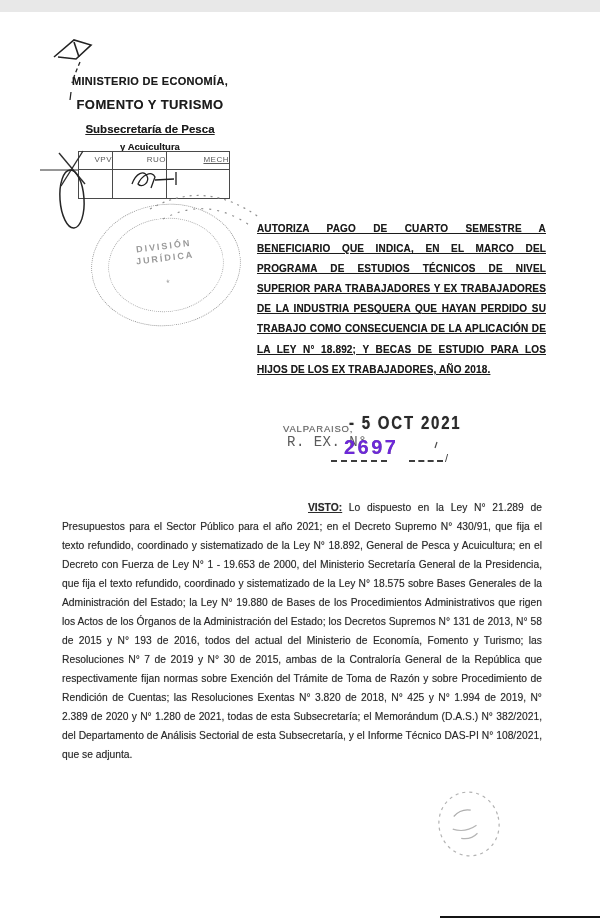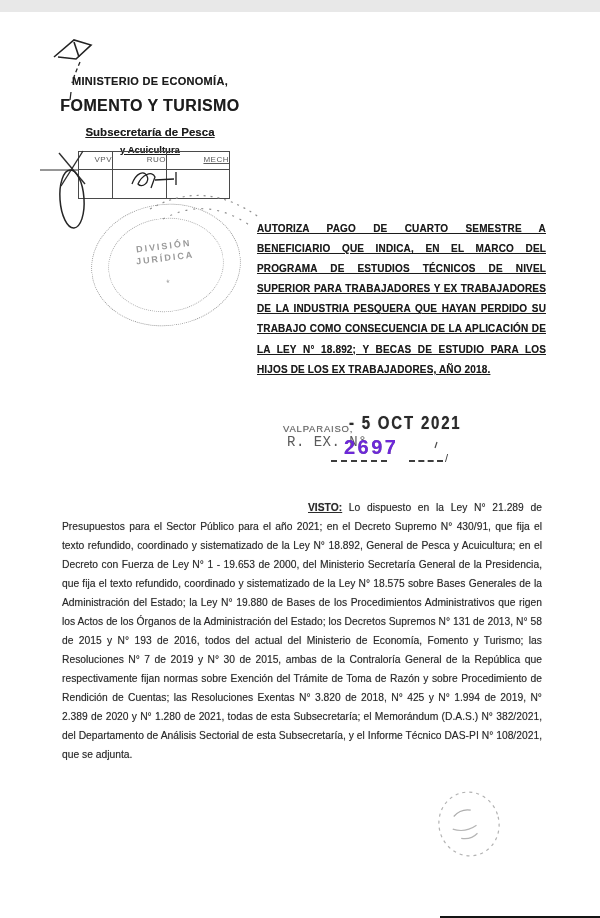--- a/index.html
+++ b/index.html
@@ -15,7 +15,7 @@
     text-shadow:0 0 0.6px rgba(20,20,20,0.45);
   }
   .doc-header .h-line1 { font-size:11px; letter-spacing:0.3px; margin-bottom:10px; }
-  .doc-header .h-line2 { font-size:16px; letter-spacing:0.4px; margin-bottom:11px; }
+  .doc-header .h-line2 { font-size:13px; letter-spacing:0.4px; margin-bottom:11px; }
   .doc-header .h-line3 { font-size:11.5px; text-decoration:underline; margin-bottom:6px; }
   .doc-header .h-line4 { font-size:9.5px; text-decoration:underline; }
 

